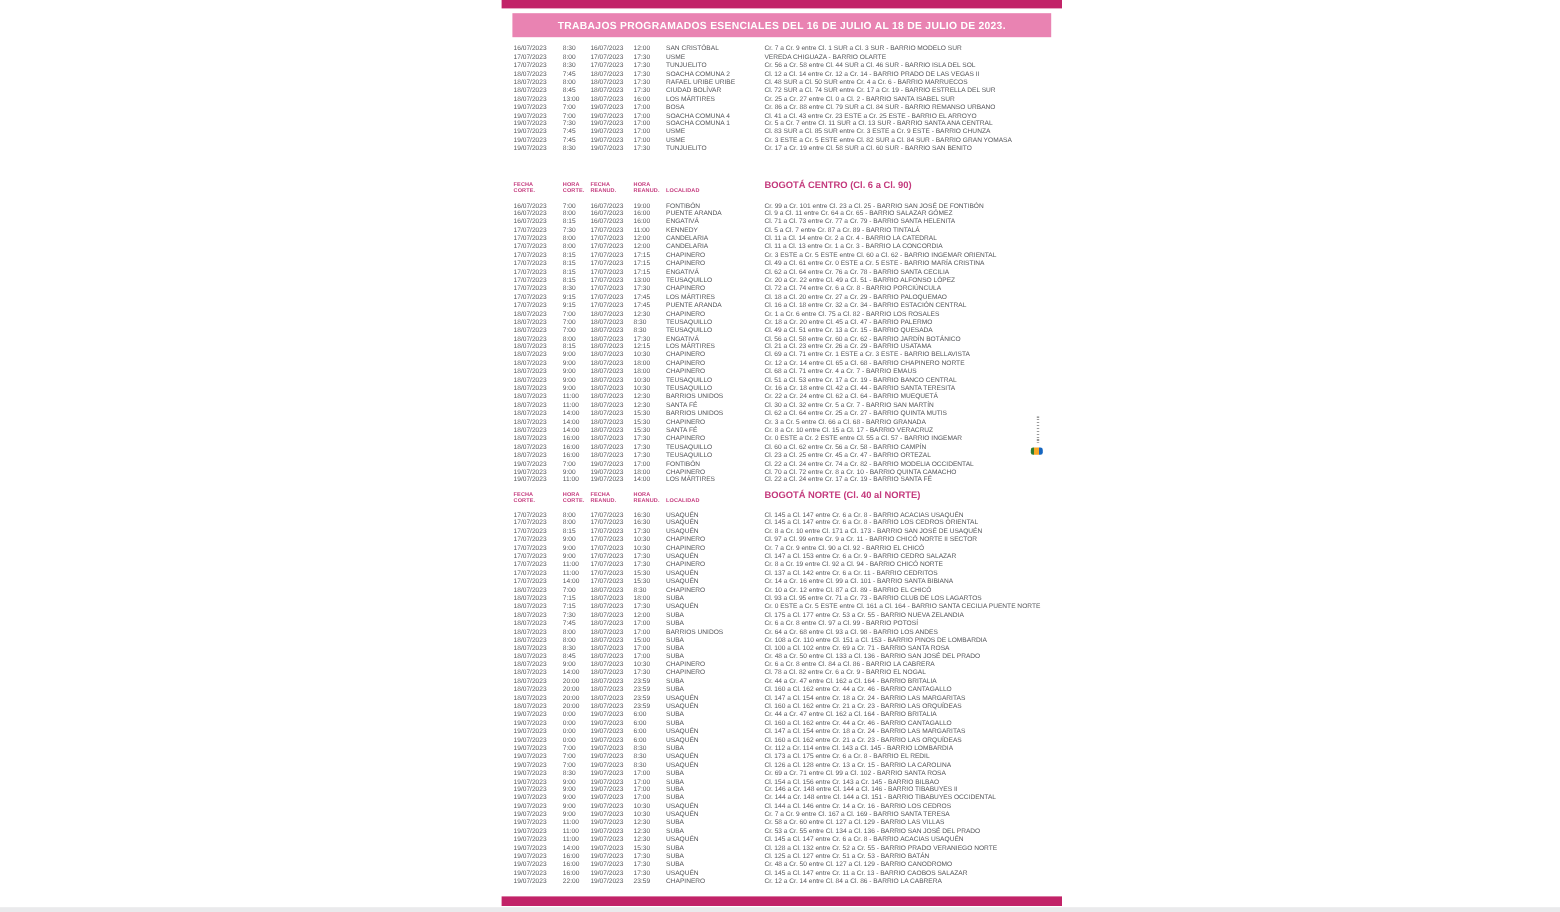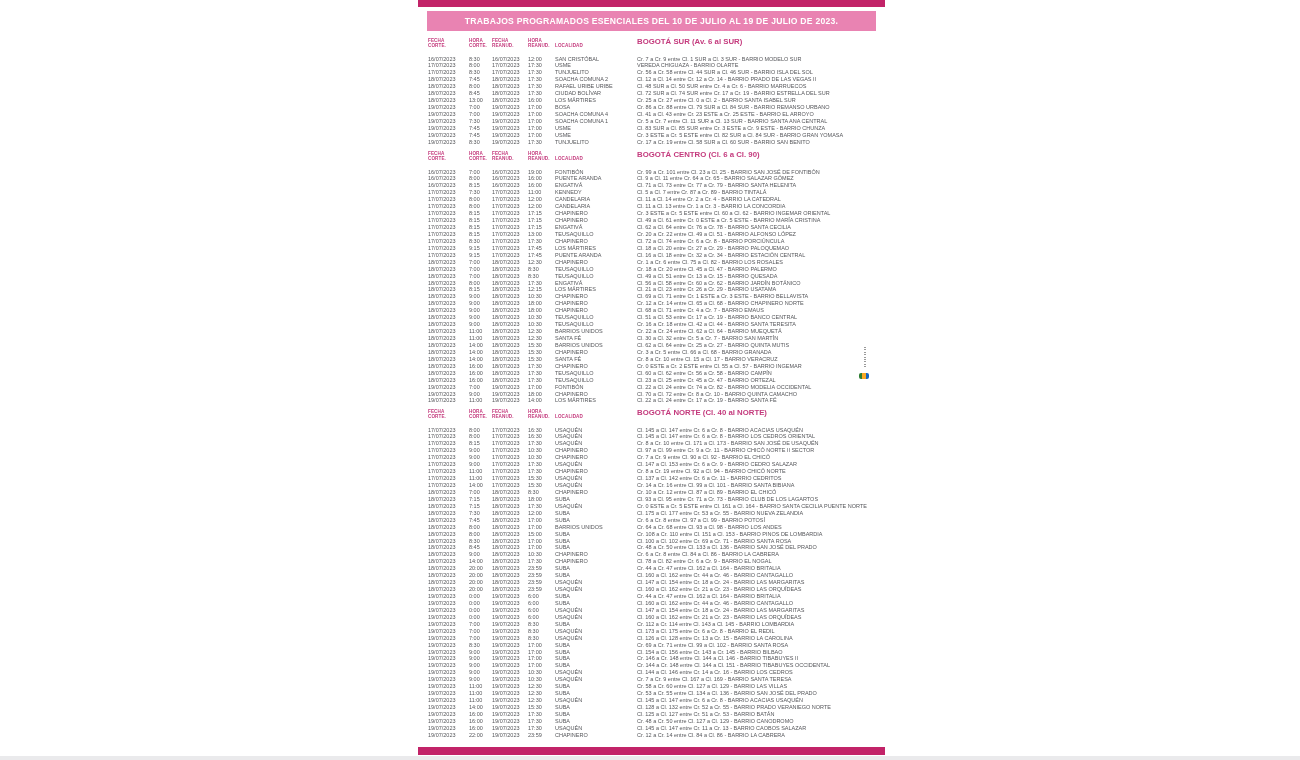--- a/index.html
+++ b/index.html
@@ -34,7 +34,7 @@
 <div class="doc">
   <div class="topbar"></div>
   <div class="banner">
-    <span>TRABAJOS PROGRAMADOS ESENCIALES DEL 10 DE JULIO AL 19 DE JULIO DE 2023.</span>
+    <span>TRABAJOS PROGRAMADOS ESENCIALES DEL 16 DE JULIO AL 18 DE JULIO DE 2023.</span>
   </div>
   <div id="sections">
       <div class="section" style="top: 38px;">

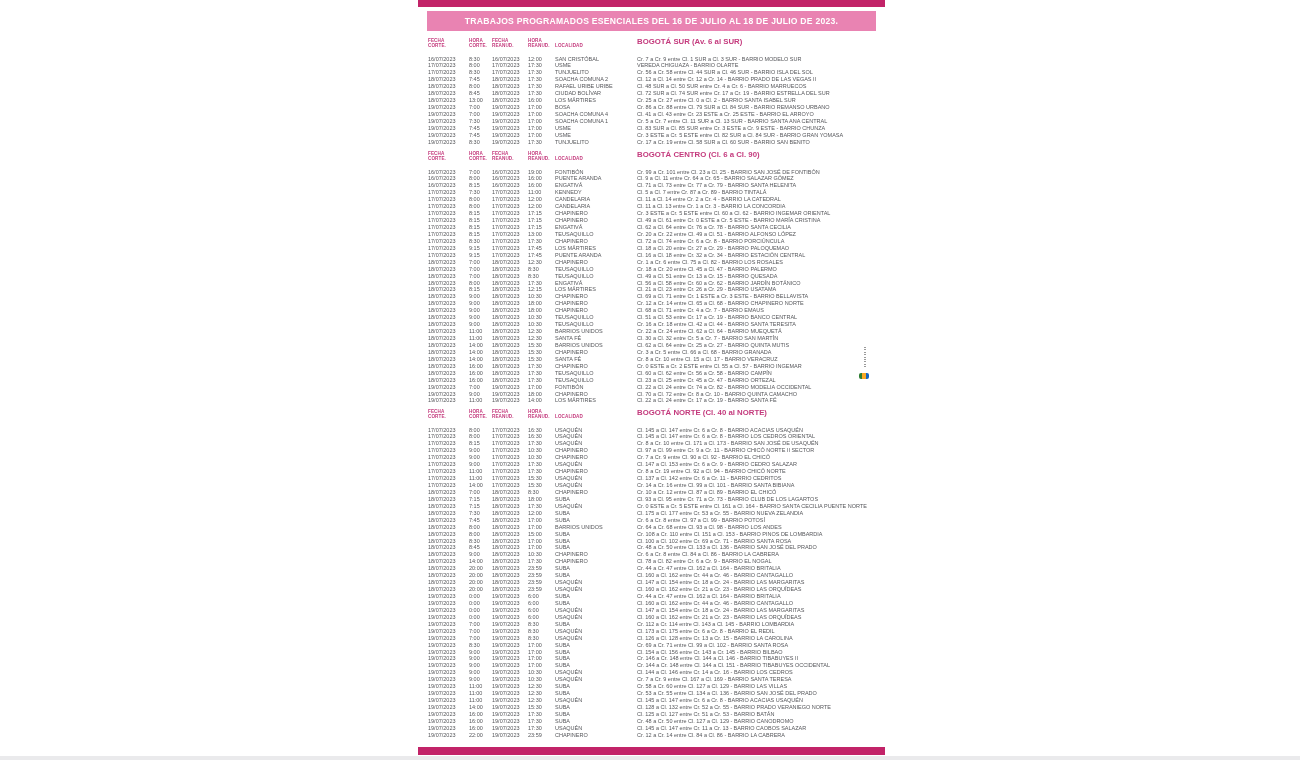--- a/index.html
+++ b/index.html
@@ -38,18 +38,6 @@
   </div>
   <div id="sections">
       <div class="section" style="top: 38px;">
-        <div class="grid head">
-          <div class="col">FECHA
-CORTE.</div>
-          <div class="col">HORA
-CORTE.</div>
-          <div class="col">FECHA
-REANUD.</div>
-          <div class="col">HORA
-REANUD.</div>
-          <div class="col loc">LOCALIDAD</div>
-          <div class="sec-title">BOGOTÁ SUR (Av. 6 al SUR)</div>
-        </div>
         <div class="grid row">
           <span>16/07/2023</span>
           <span>8:30</span>

